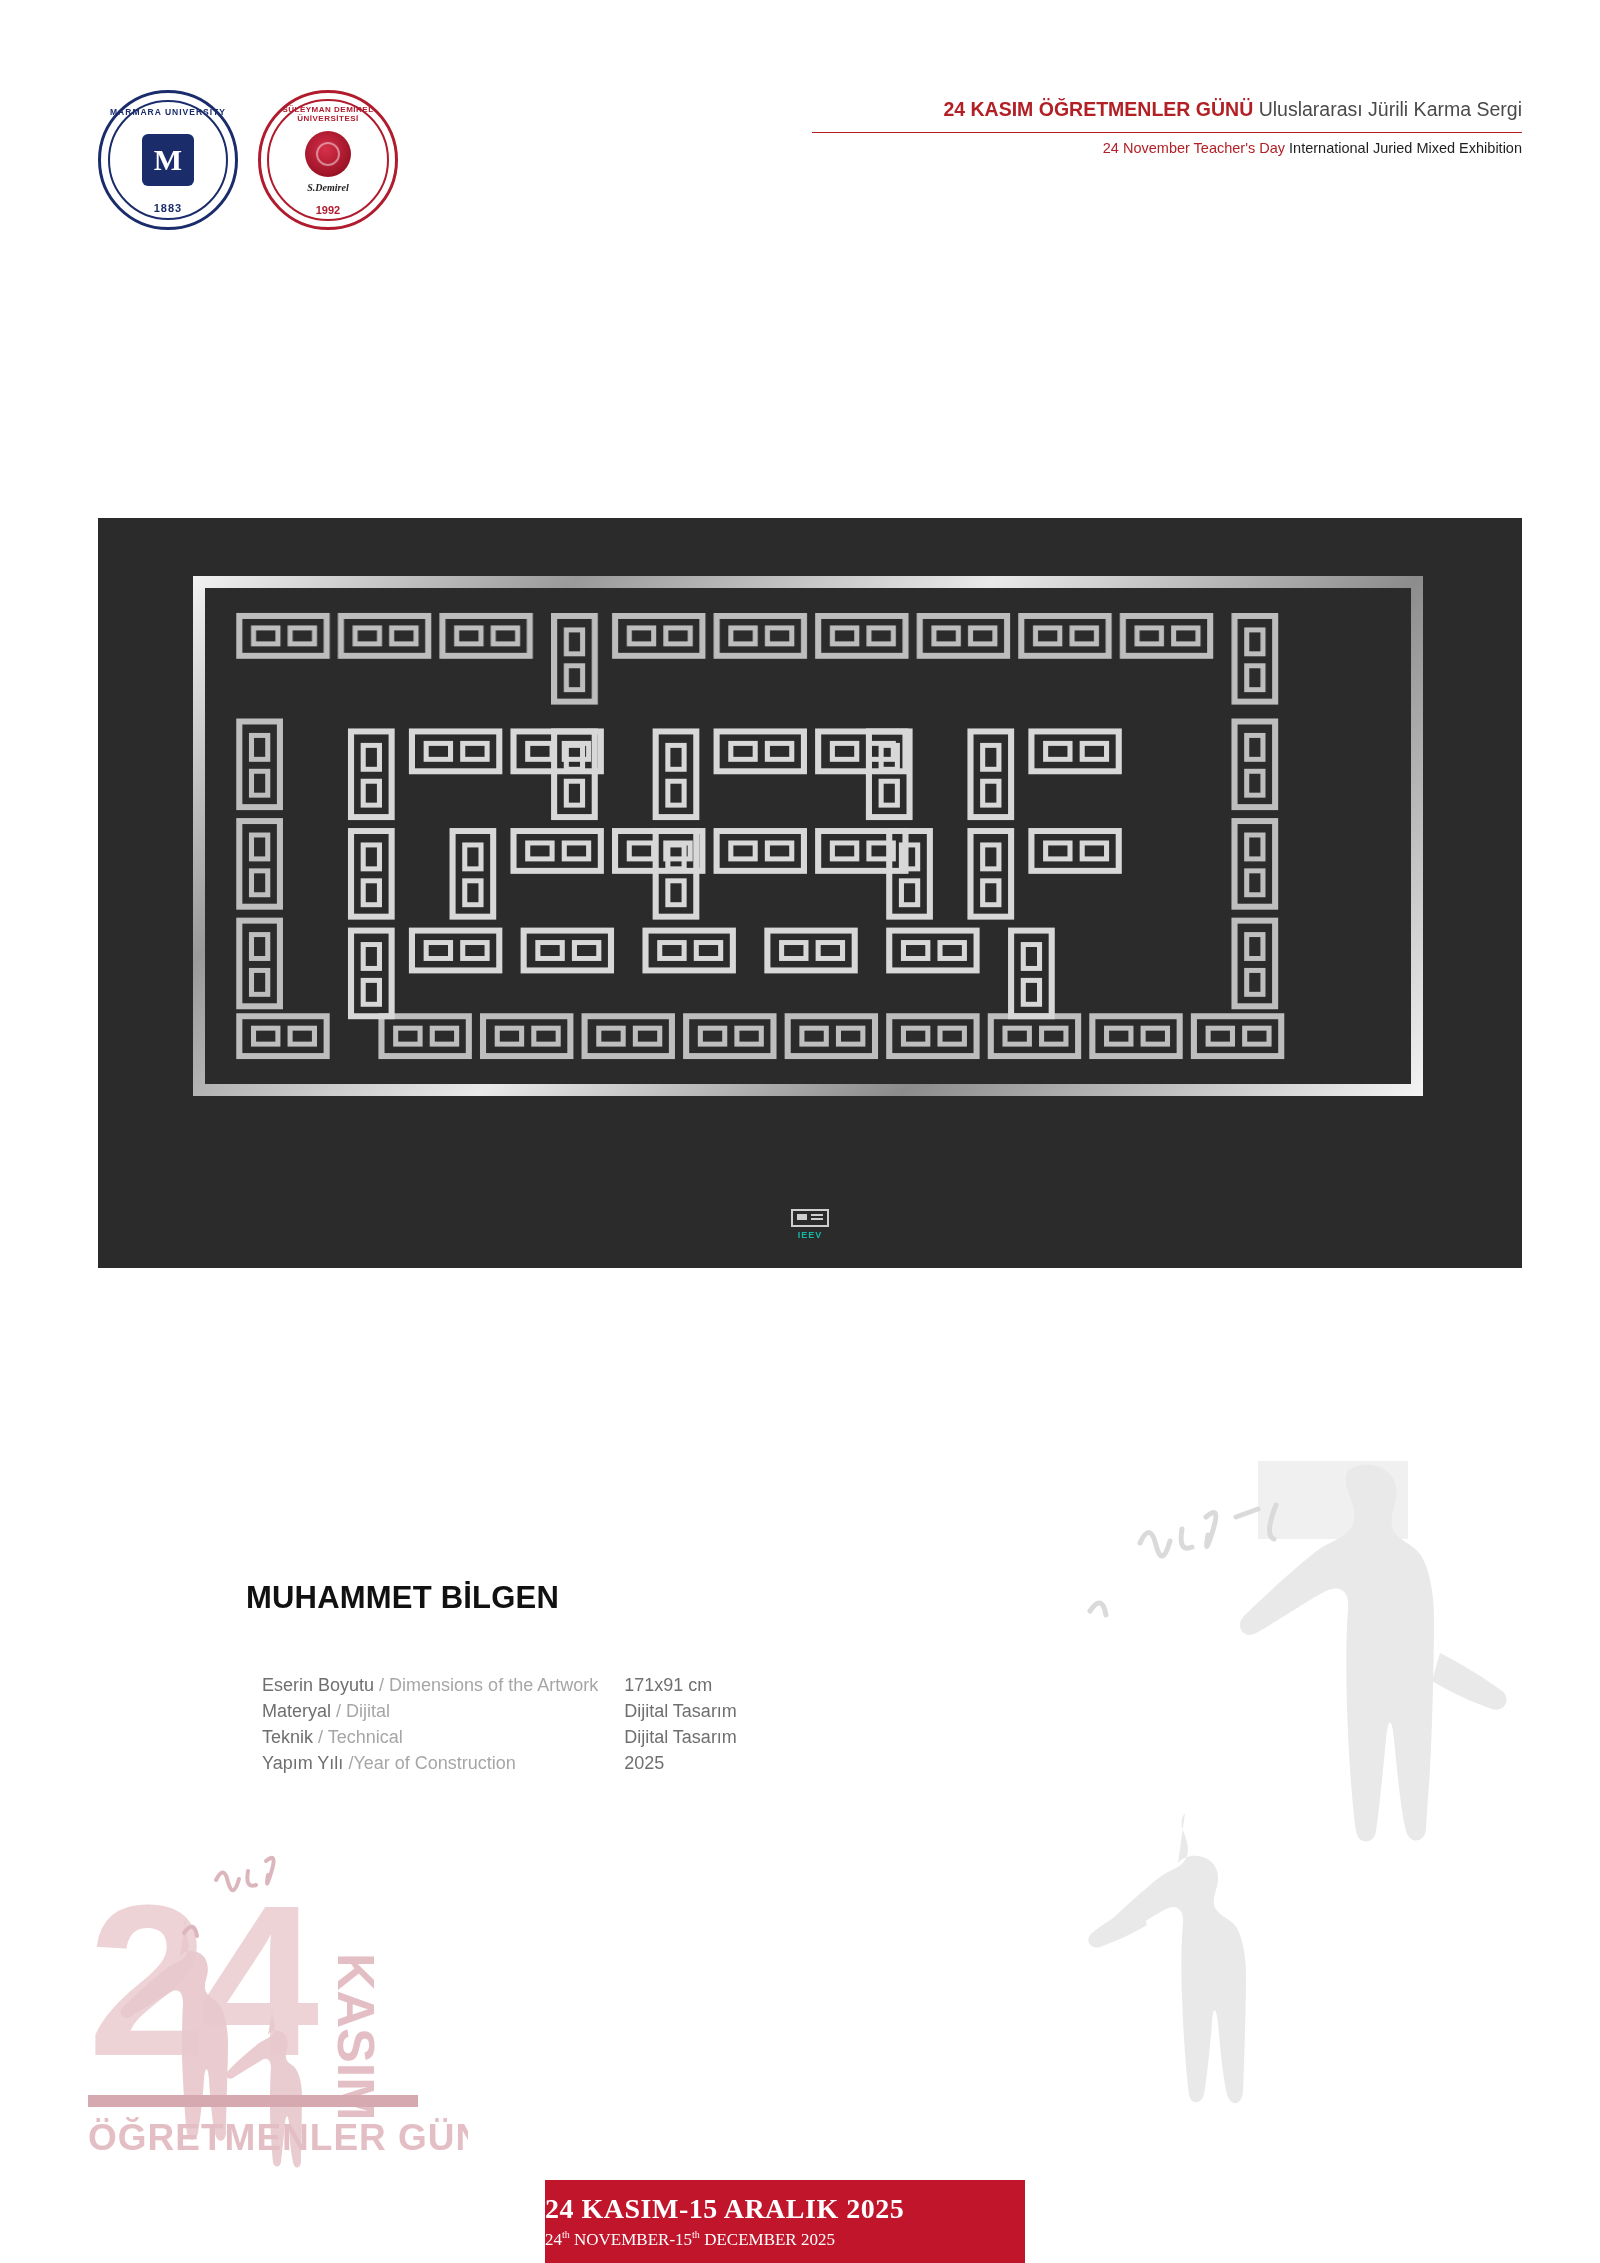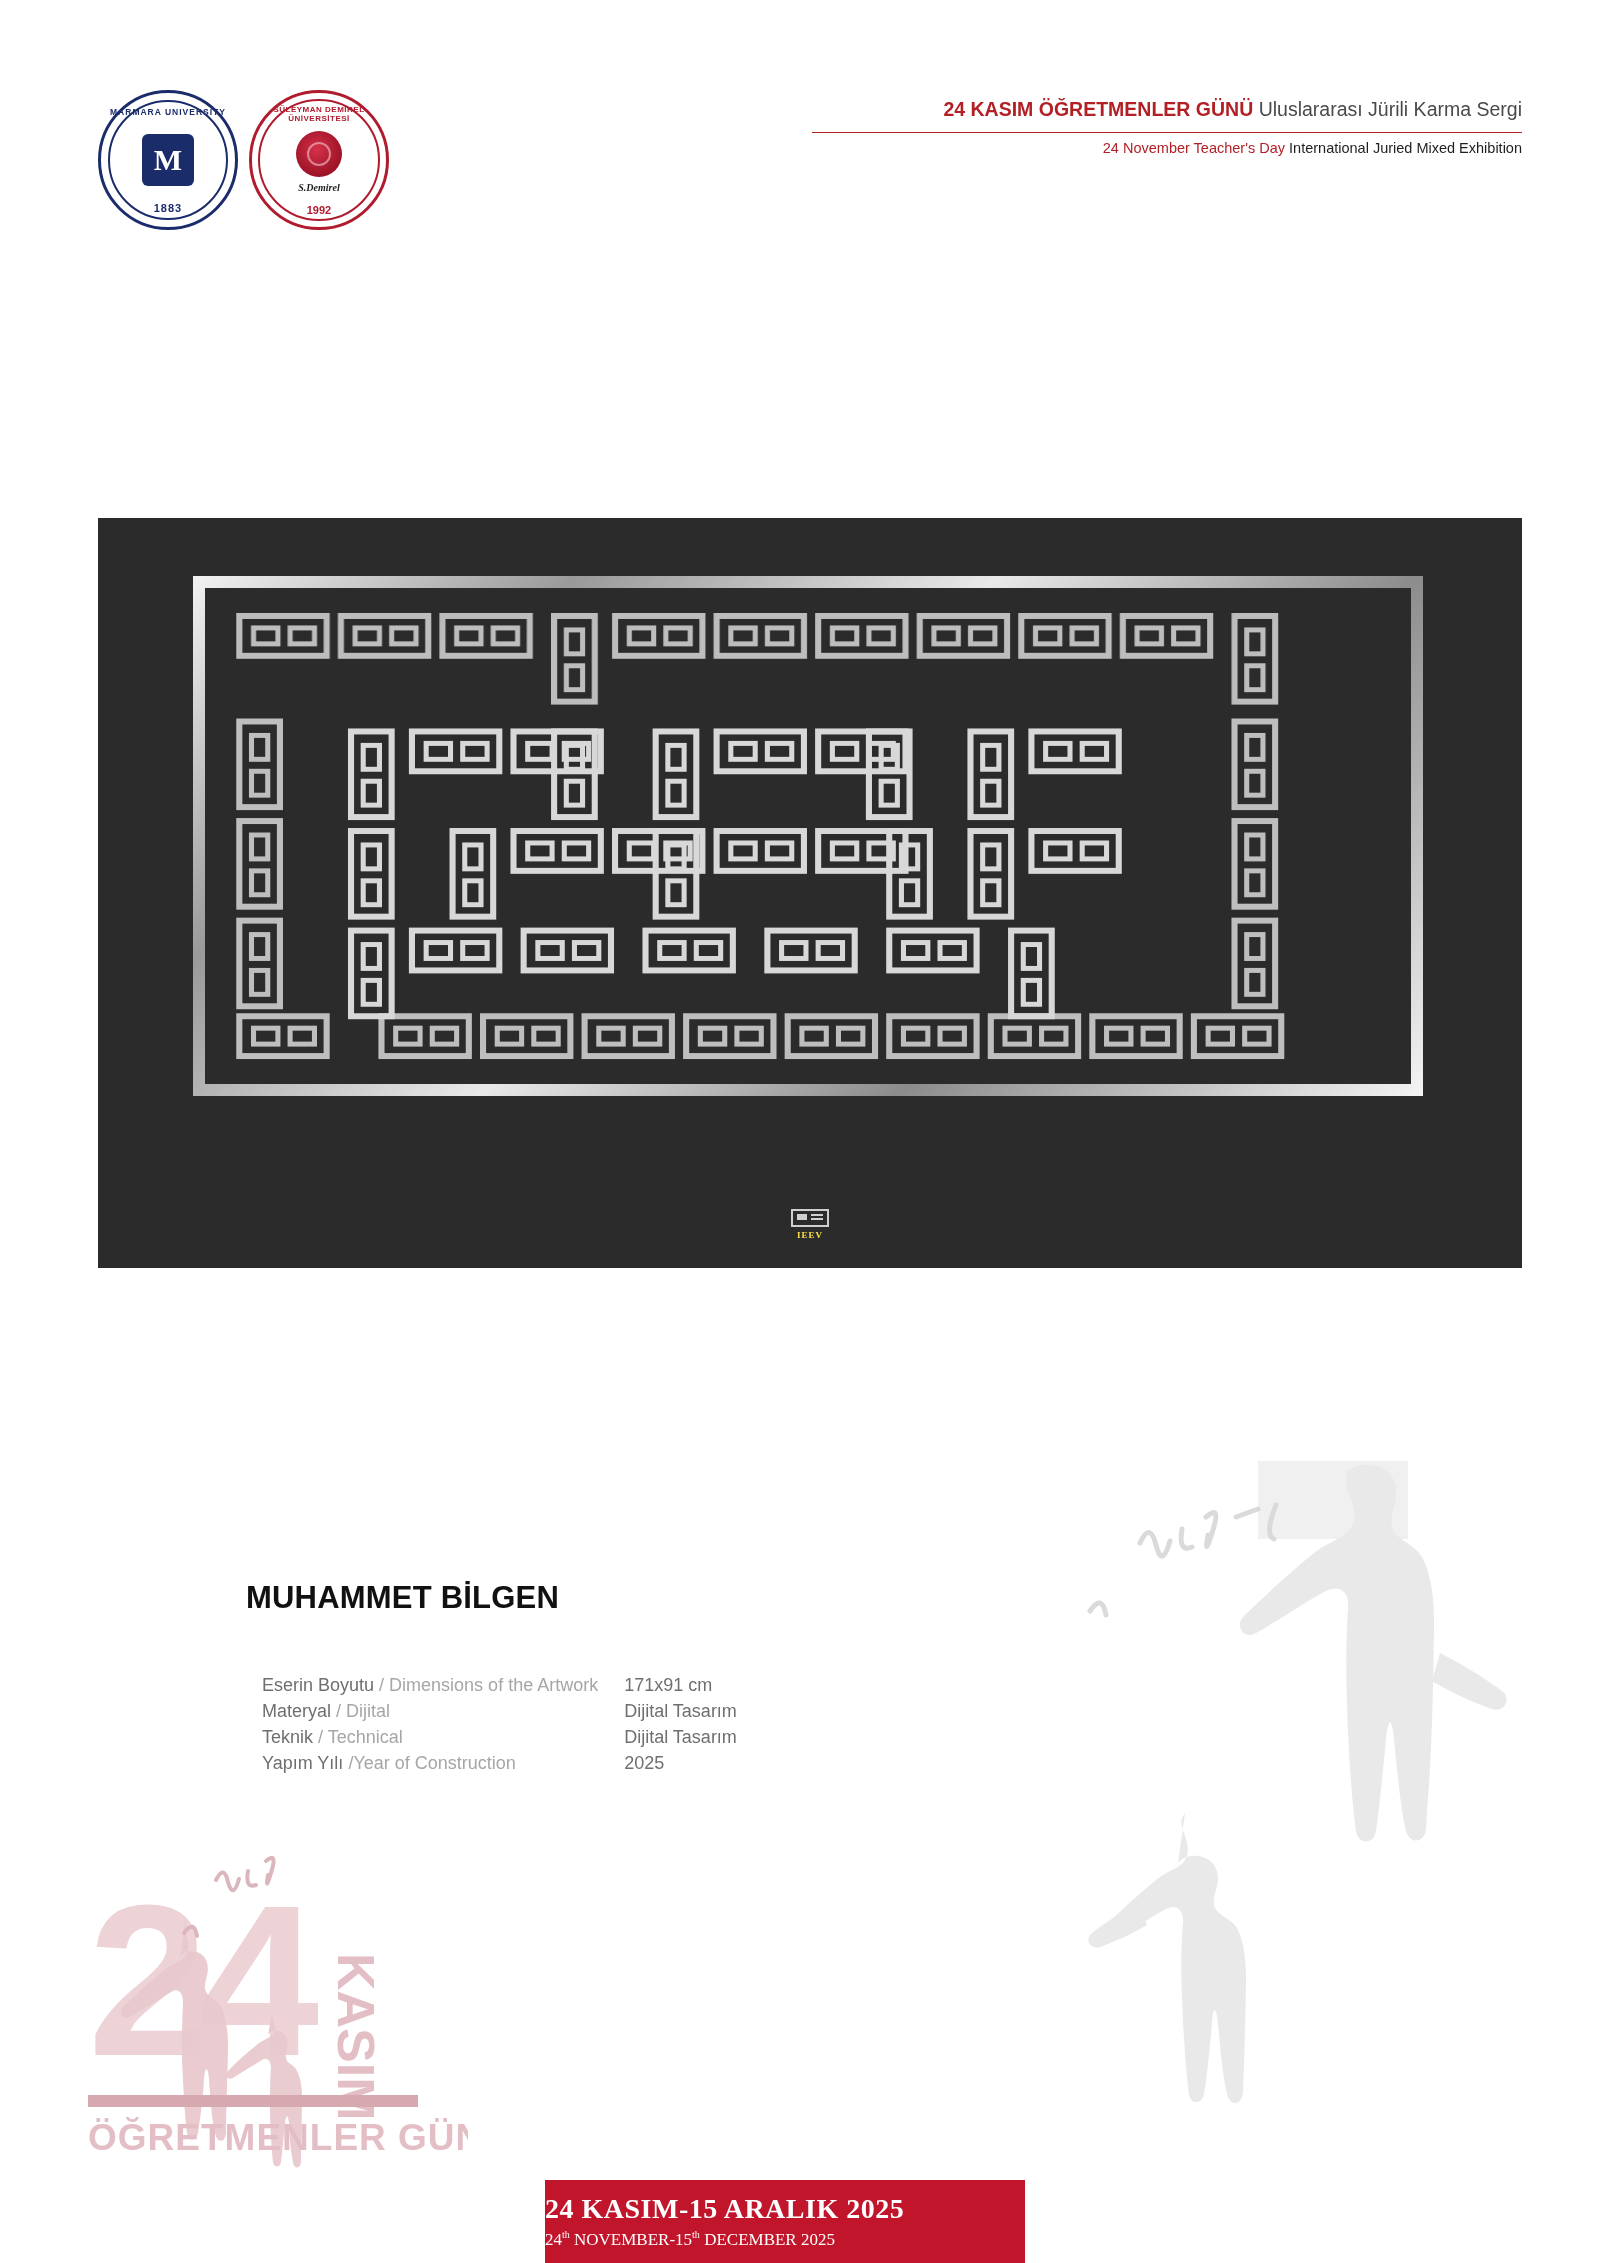--- a/index.html
+++ b/index.html
@@ -29,7 +29,7 @@
     top: 20px;
     display: flex;
     align-items: flex-start;
-    gap: 11px;
+    gap: 20px;
   }
   .logo {
     width: 140px;

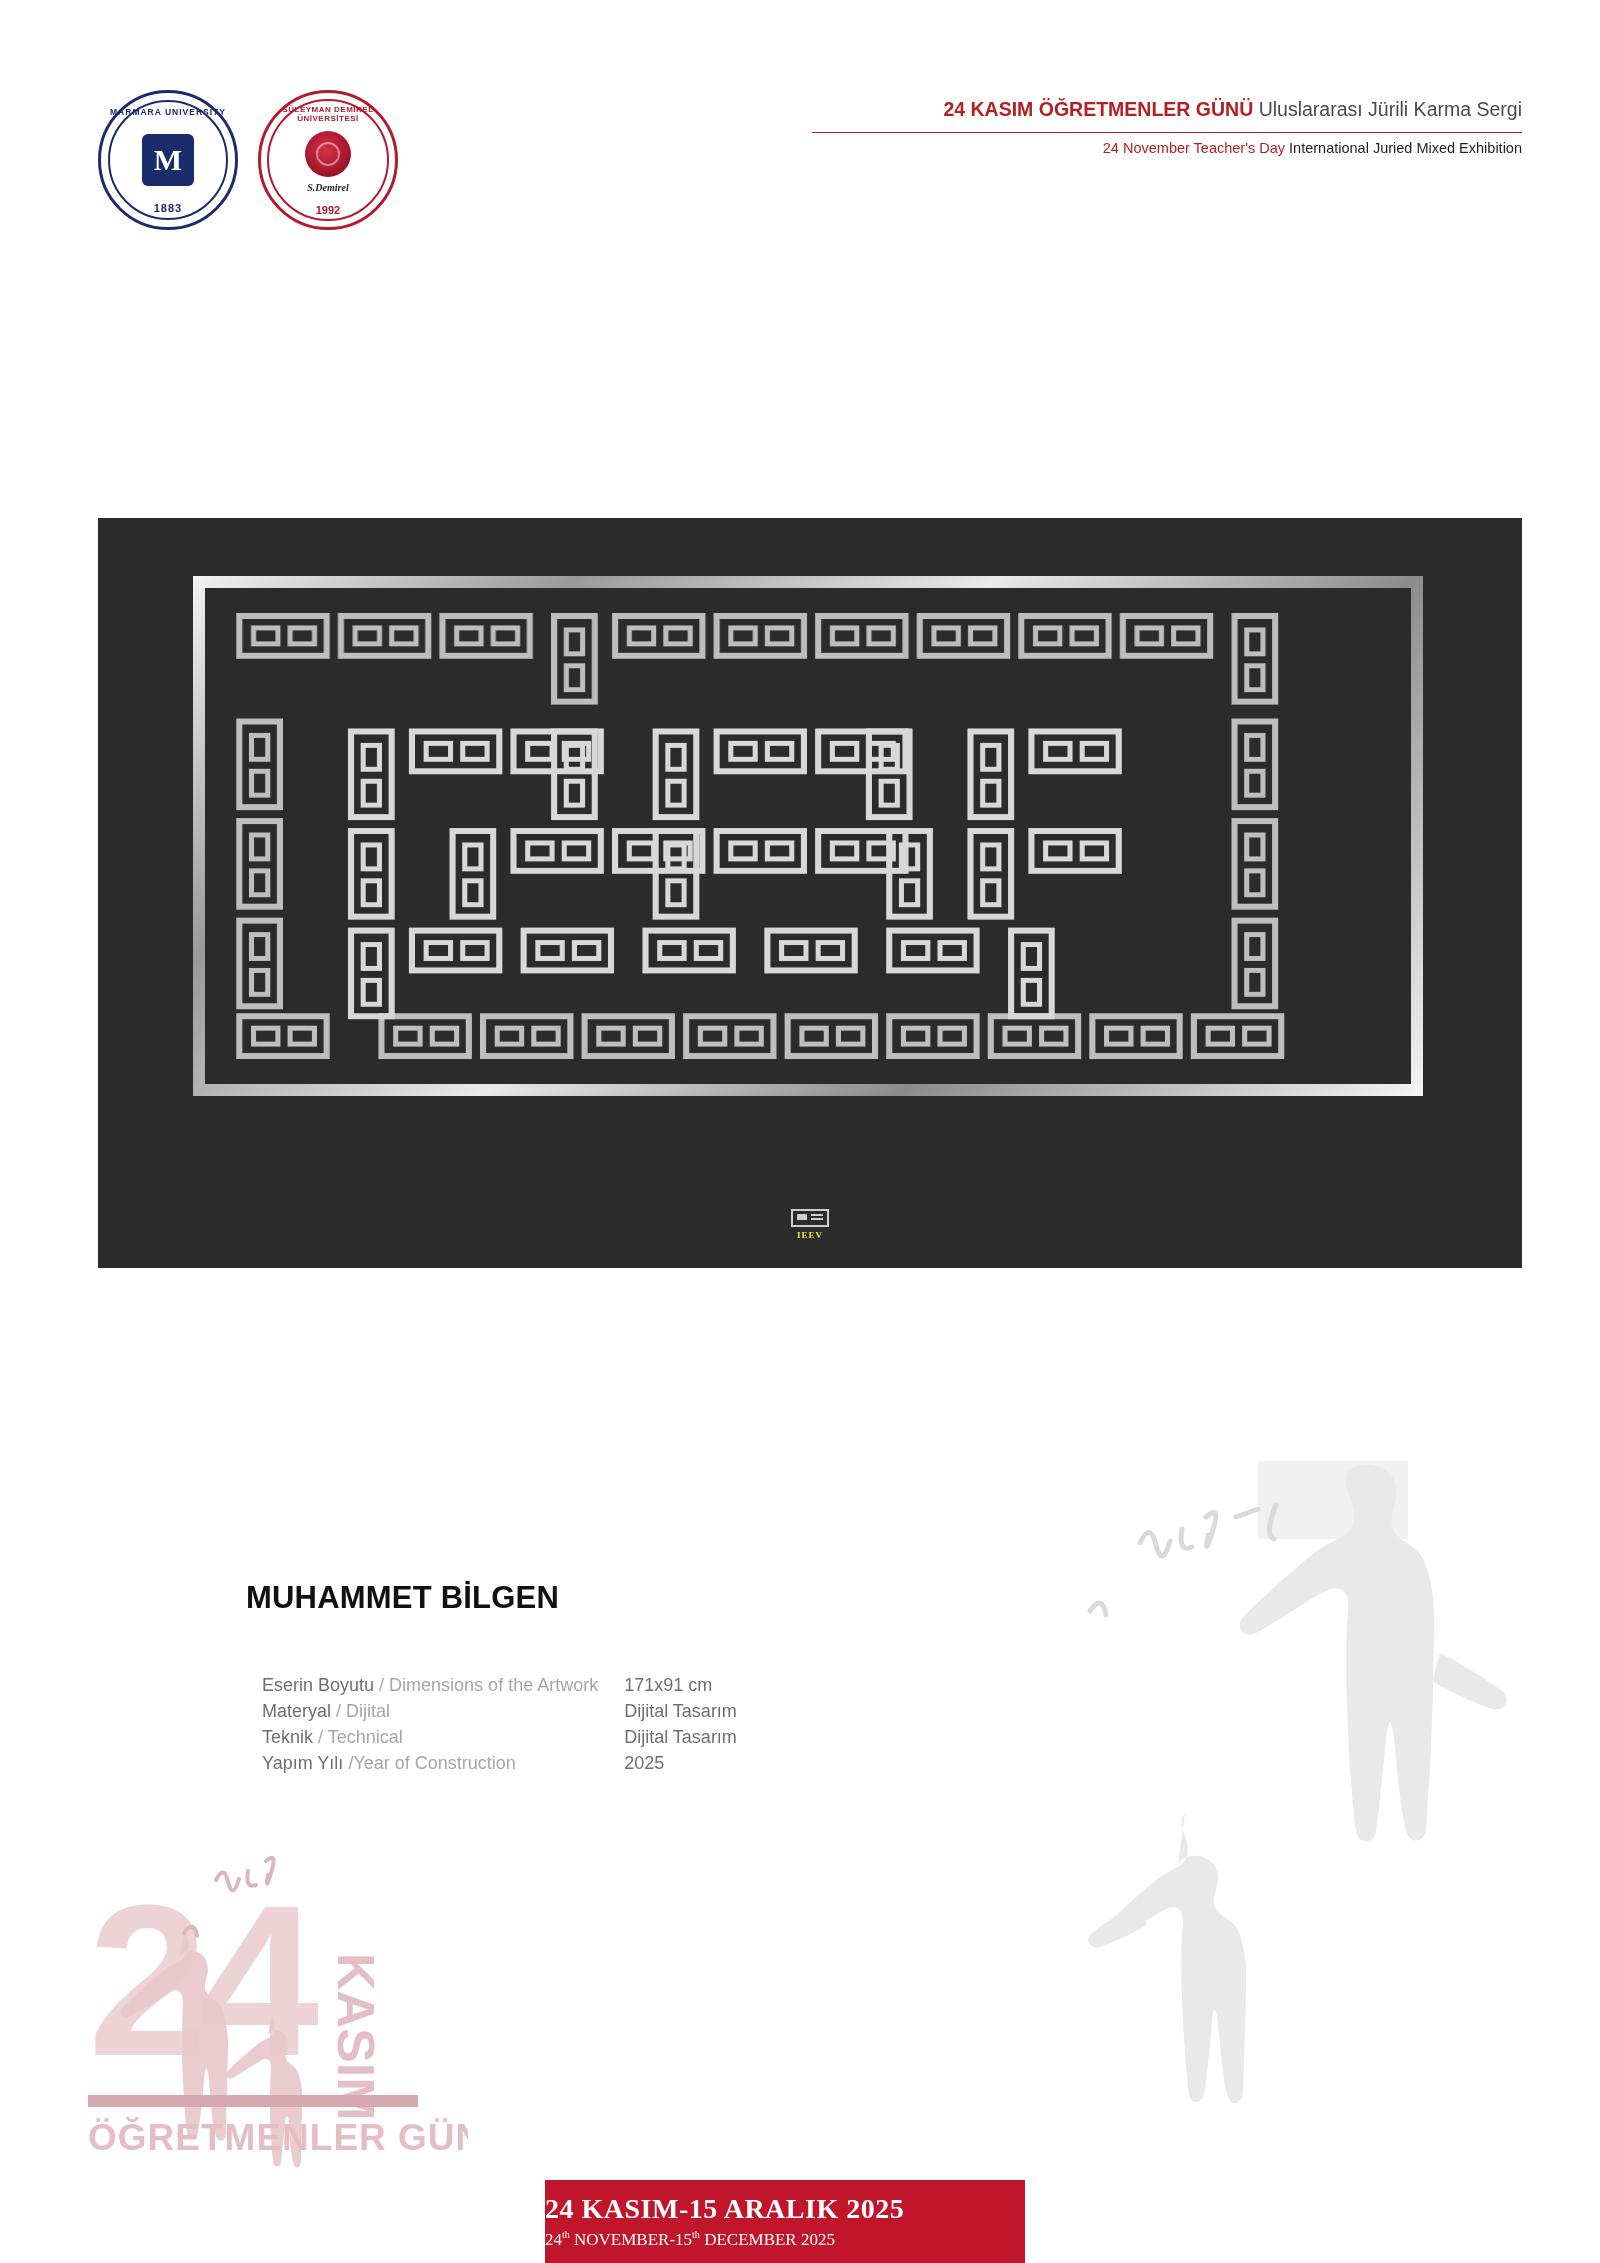--- a/index.html
+++ b/index.html
@@ -184,8 +184,7 @@
     transform: translateX(-50%);
     bottom: 28px;
     text-align: center;
-    color: #fde047;
-    font-family: Liberation Serif, serif;
+    color: #14b8a6;
   }
   .art-sign .mark {
     width: 34px; height: 14px;

